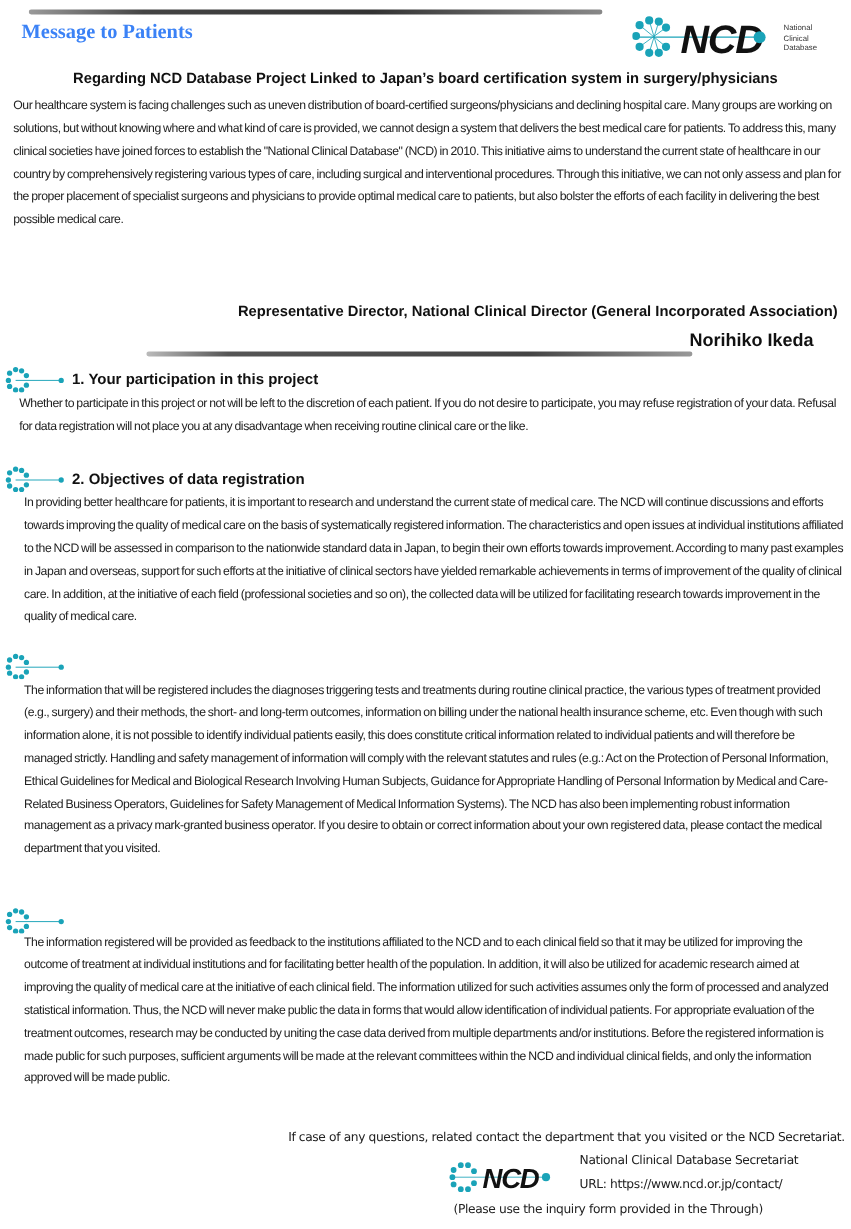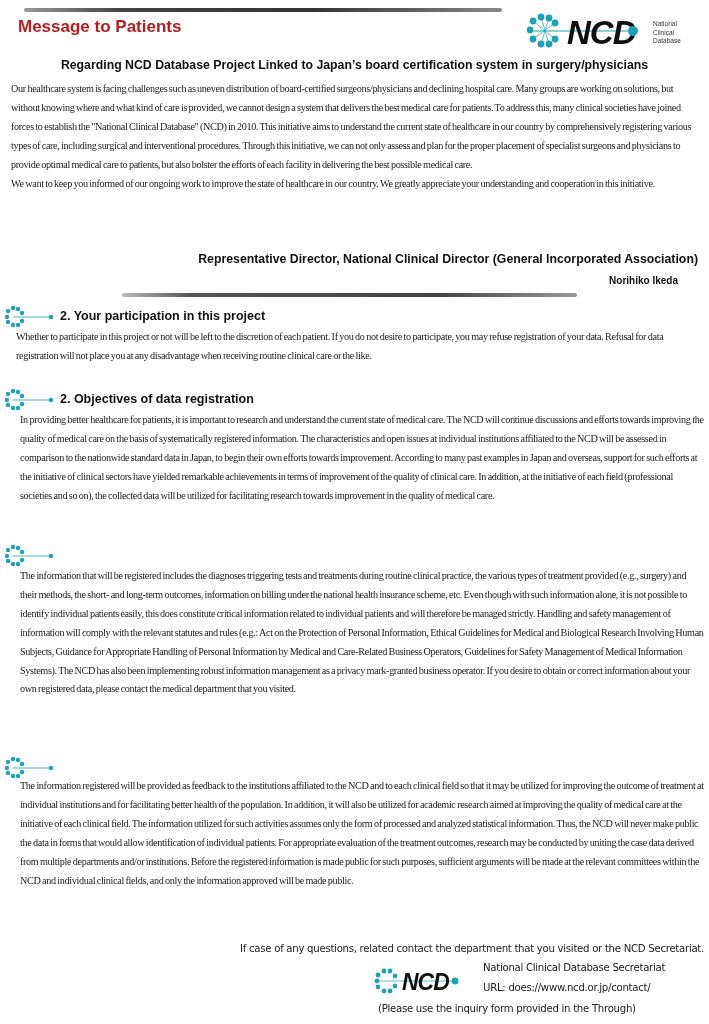--- a/index.html
+++ b/index.html
@@ -6,7 +6,7 @@
   body { width: 709px; height: 1024px; position: relative; overflow: hidden; font-family: "DejaVu Sans", sans-serif; color: #1a1a1a; }
   .topbar { position: absolute; left: 24px; top: 8px; width: 478px; height: 4px;
     background: linear-gradient(to right, #9a9a9a, #444 20%, #333 60%, #888 100%); border-radius: 2px; }
-  .title { position: absolute; left: 18px; top: 17px; font-family: Liberation Sans, sans-serif; font-weight: 700; font-size: 17px; color: #b91c1c; }
+  .title { position: absolute; left: 18px; top: 17px; font-family: Liberation Serif, serif; font-weight: 700; font-size: 17px; color: #3b82f6; }
   .logo { position: absolute; left: 527px; top: 13px; width: 180px; height: 38px; }
   .logo-small-text { position: absolute; left: 653px; top: 20px; font-family: "Liberation Sans", sans-serif; font-size: 6.5px; line-height: 8.5px; color: #333; }
   .subtitle { position: absolute; left: 0; width: 709px; top: 58px; text-align: center; font-family: "Liberation Sans", sans-serif; font-weight: 700; font-size: 12.3px; color: #111; }

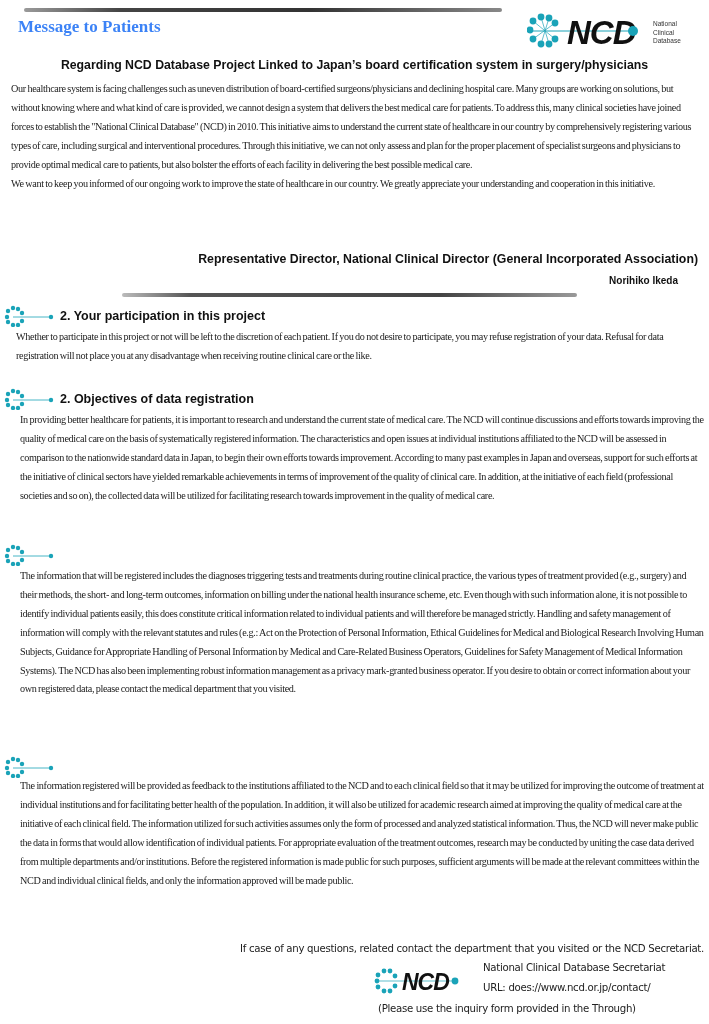--- a/index.html
+++ b/index.html
@@ -10,7 +10,7 @@
   .logo { position: absolute; left: 527px; top: 13px; width: 180px; height: 38px; }
   .logo-small-text { position: absolute; left: 653px; top: 20px; font-family: "Liberation Sans", sans-serif; font-size: 6.5px; line-height: 8.5px; color: #333; }
   .subtitle { position: absolute; left: 0; width: 709px; top: 58px; text-align: center; font-family: "Liberation Sans", sans-serif; font-weight: 700; font-size: 12.3px; color: #111; }
-  .para { position: absolute; font-family: Liberation Serif, serif; font-size: 10.2px; line-height: 18.9px; color: #222; letter-spacing: -0.35px; word-spacing: -0.6px; text-align: left; }
+  .para { position: absolute; font-family: Liberation Sans, sans-serif; font-size: 10.2px; line-height: 18.9px; color: #222; letter-spacing: -0.35px; word-spacing: -0.6px; text-align: left; }
   .intro { left: 11px; top: 80px; width: 690px; }
   .sig1 { position: absolute; right: 11px; top: 252px; font-family: "Liberation Sans", sans-serif; font-weight: 700; font-size: 12.3px; color: #111; }
   .sig2 { position: absolute; right: 31px; top: 275px; font-family: "Liberation Sans", sans-serif; font-weight: 700; font-size: 10px; color: #111; }

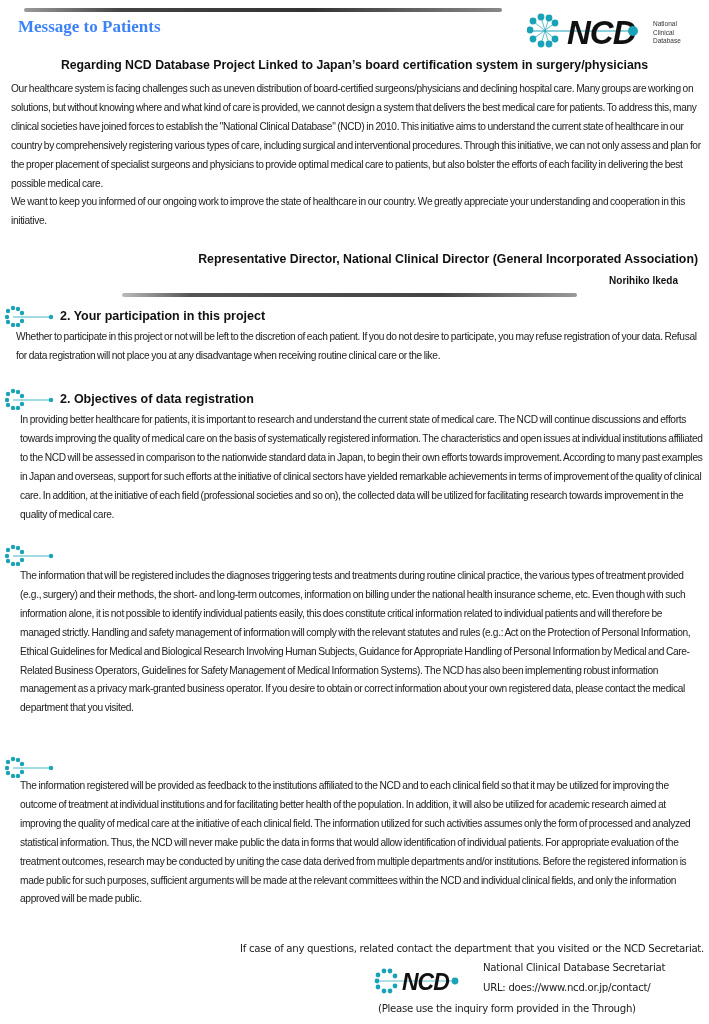--- a/index.html
+++ b/index.html
@@ -65,7 +65,6 @@
 
 <div class="para intro">
   <div>Our healthcare system is facing challenges such as uneven distribution of board-certified surgeons/physicians and declining hospital care. Many groups are working on solutions, but without knowing where and what kind of care is provided, we cannot design a system that delivers the best medical care for patients. To address this, many clinical societies have joined forces to establish the "National Clinical Database" (NCD) in 2010. This initiative aims to understand the current state of healthcare in our country by comprehensively registering various types of care, including surgical and interventional procedures. Through this initiative, we can not only assess and plan for the proper placement of specialist surgeons and physicians to provide optimal medical care to patients, but also bolster the efforts of each facility in delivering the best possible medical care.</div>
-  <div>We want to keep you informed of our ongoing work to improve the state of healthcare in our country. We greatly appreciate your understanding and cooperation in this initiative.</div>
 </div>
 
 <div class="sig1">Representative Director, National Clinical Director (General Incorporated Association)</div>

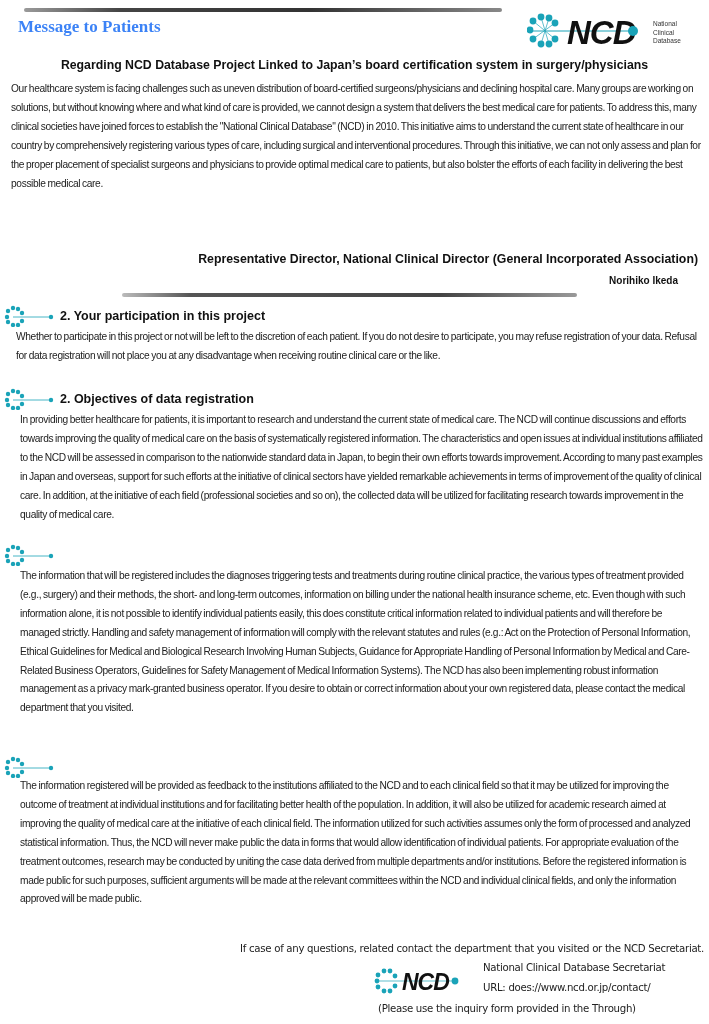--- a/index.html
+++ b/index.html
@@ -13,7 +13,7 @@
   .para { position: absolute; font-family: Liberation Sans, sans-serif; font-size: 10.2px; line-height: 18.9px; color: #222; letter-spacing: -0.35px; word-spacing: -0.6px; text-align: left; }
   .intro { left: 11px; top: 80px; width: 690px; }
   .sig1 { position: absolute; right: 11px; top: 252px; font-family: "Liberation Sans", sans-serif; font-weight: 700; font-size: 12.3px; color: #111; }
-  .sig2 { position: absolute; right: 31px; top: 275px; font-family: "Liberation Sans", sans-serif; font-weight: 700; font-size: 10px; color: #111; }
+  .sig2 { position: absolute; right: 31px; top: 275px; font-family: "Liberation Sans", sans-serif; font-weight: 700; font-size: 15px; color: #111; }
   .midbar { position: absolute; left: 122px; top: 293px; width: 455px; height: 4px;
     background: linear-gradient(to right, #bbb, #555 15%, #444 70%, #999 100%); border-radius: 2px; }
   .sec-head { position: absolute; left: 4px; height: 22px; display: flex; align-items: center; }

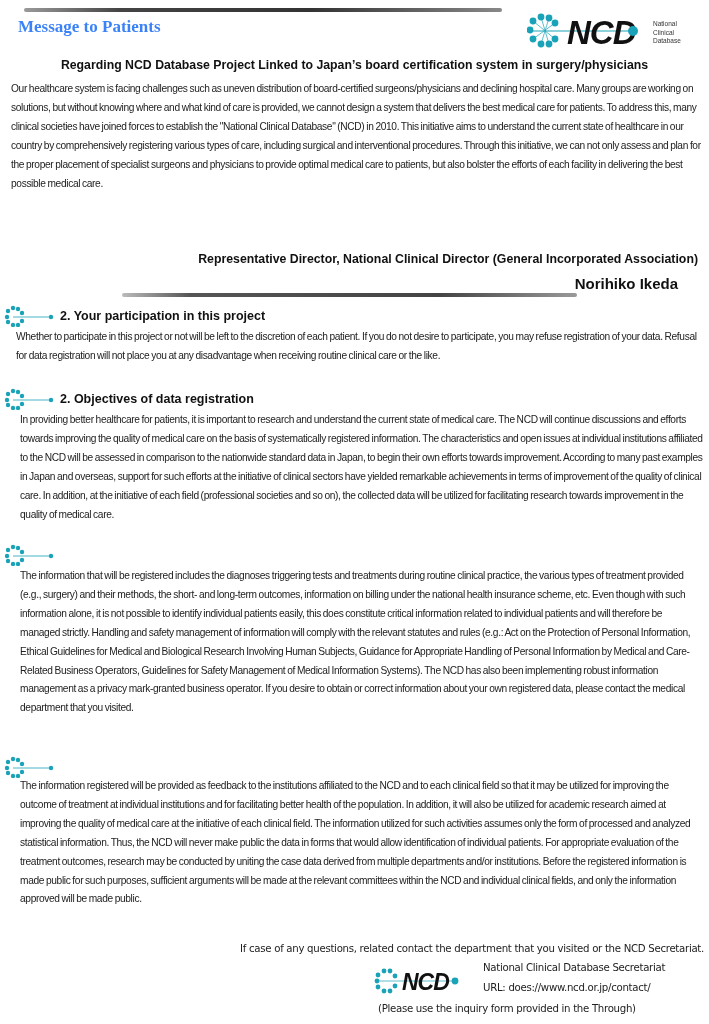--- a/index.html
+++ b/index.html
@@ -87,7 +87,7 @@
       </g>
     <line x1="9" y1="12" x2="47" y2="12" stroke="#1aa3b8" stroke-width="0.8"></line>
   </svg>
-  <span class="sec-title">2.  Your participation in this project</span>
+  <span class="sec-title">1.  Your participation in this project</span>
 </div>
 <div class="para s1">Whether to participate in this project or not will be left to the discretion of each patient. If you do not desire to participate, you may refuse registration of your data. Refusal for data registration will not place you at any disadvantage when receiving routine clinical care or the like.</div>
 

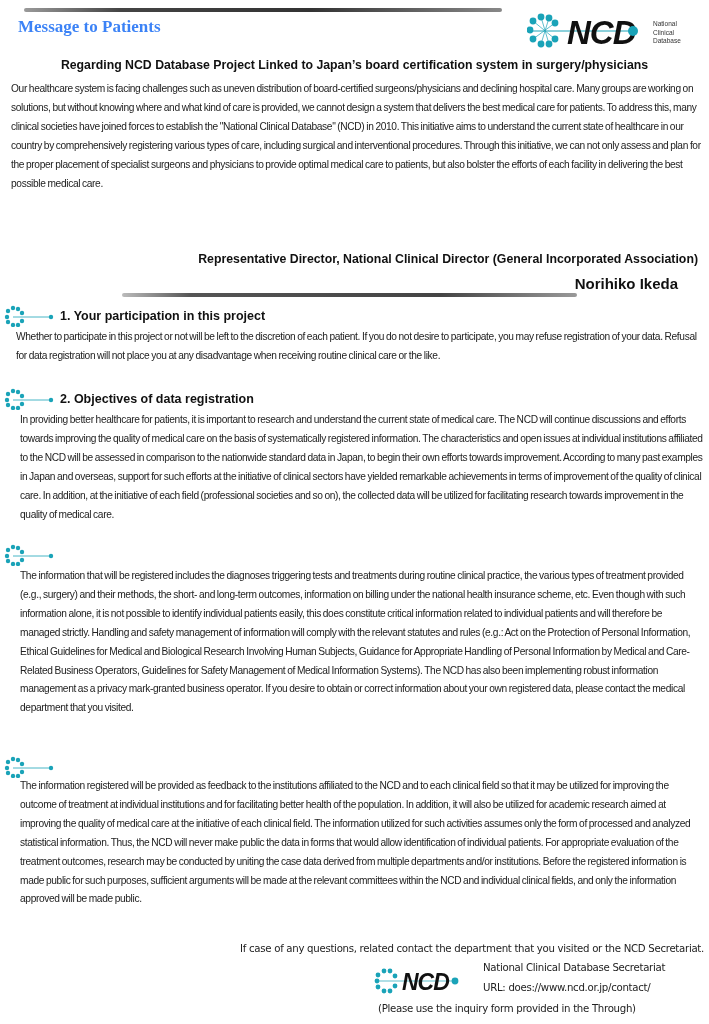--- a/index.html
+++ b/index.html
@@ -167,7 +167,7 @@
   <circle cx="81" cy="13" r="3.4" fill="#1aa3b8"></circle>
 </svg>
 <div class="footer-org">National Clinical Database Secretariat</div>
-<div class="footer-url">URL: does://www.ncd.or.jp/contact/</div>
+<div class="footer-url">URL: https://www.ncd.or.jp/contact/</div>
 <div class="footer-note">(Please use the inquiry form provided in the Through)</div>
 
 </body></html>

